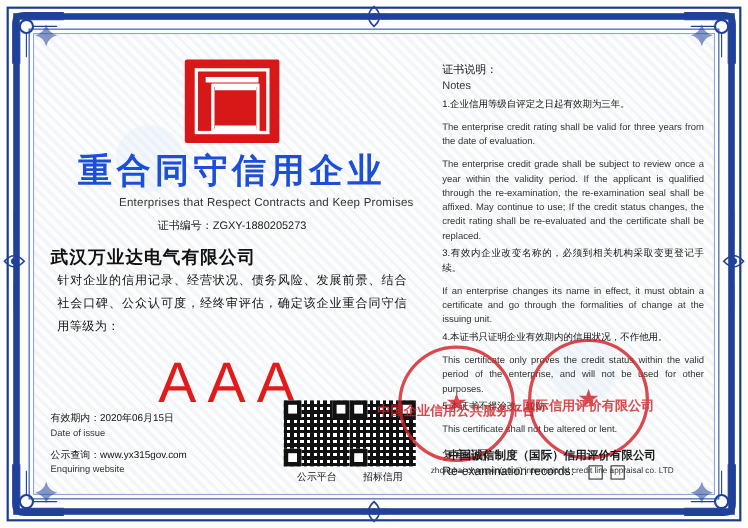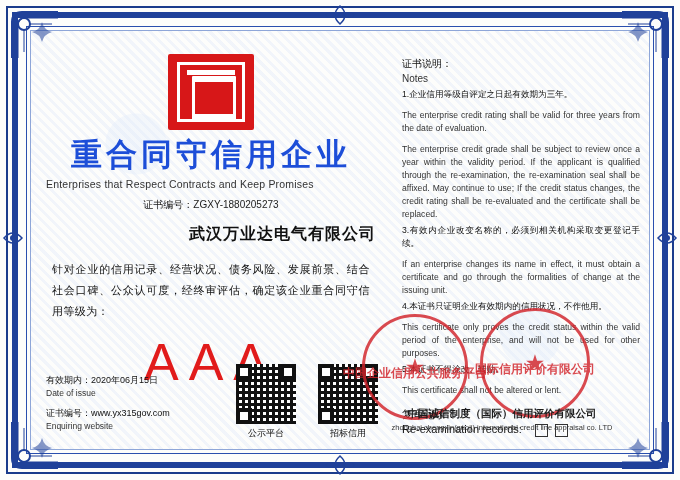--- a/index.html
+++ b/index.html
@@ -86,7 +86,7 @@
     color:#1d4ed8;margin:4px 0 2px 0;
   }
   .subtitle{
-    text-align:left;font-size:10.5px;color:#333;letter-spacing:.2px;margin-bottom:8px;
+    text-align:right;font-size:10.5px;color:#333;letter-spacing:.2px;margin-bottom:8px;
   }
   .certno{
     text-align:center;font-size:10px;color:#222;margin-bottom:12px;

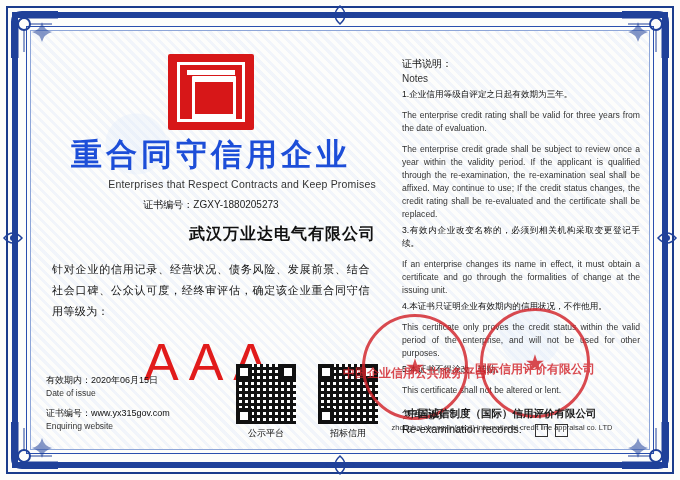--- a/index.html
+++ b/index.html
@@ -92,8 +92,8 @@
     text-align:center;font-size:10px;color:#222;margin-bottom:12px;
   }
   .company{
-    text-align:right;font-size:16px;font-weight:bold;color:#111;
-    letter-spacing:1px;margin-bottom:14px;
+    text-align:left;font-size:16px;font-weight:bold;color:#111;
+    letter-spacing:1px;
   }
   .body-cn{
     font-size:11px;line-height:21px;color:#111;text-align:justify;

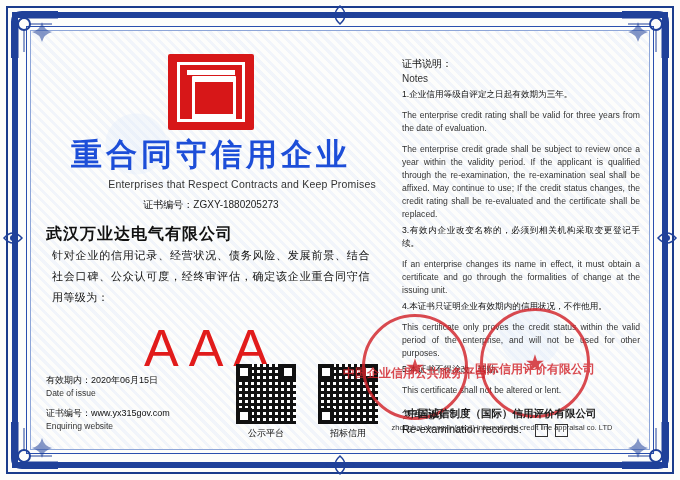--- a/index.html
+++ b/index.html
@@ -270,7 +270,7 @@
           <div class="en">Date of issue</div>
         </div>
         <div class="row">
-          <span>证书编号：</span><span>www.yx315gov.com</span>
+          <span>公示查询：</span><span>www.yx315gov.com</span>
           <div class="en">Enquiring website</div>
         </div>
       </div>

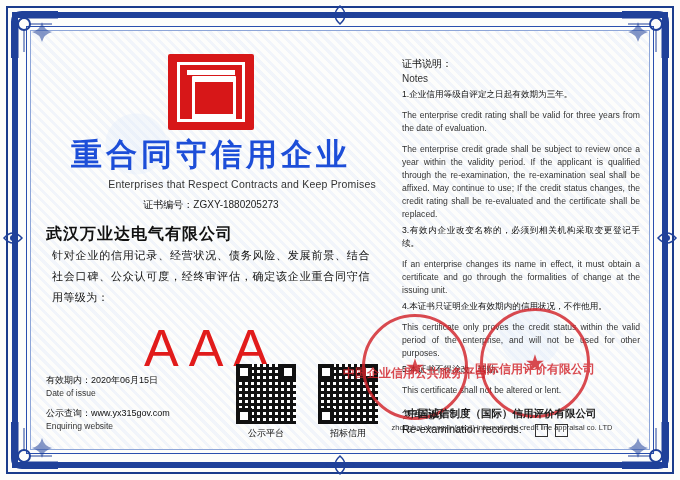--- a/index.html
+++ b/index.html
@@ -111,7 +111,7 @@
   .meta .en{color:#333;font-size:8.5px;}
 
   .qrwrap{
-    position:absolute;right:8px;bottom:6px;display:flex;gap:22px;
+    position:absolute;right:8px;bottom:6px;display:flex;
   }
   .qrbox{text-align:center;}
   .qr{

